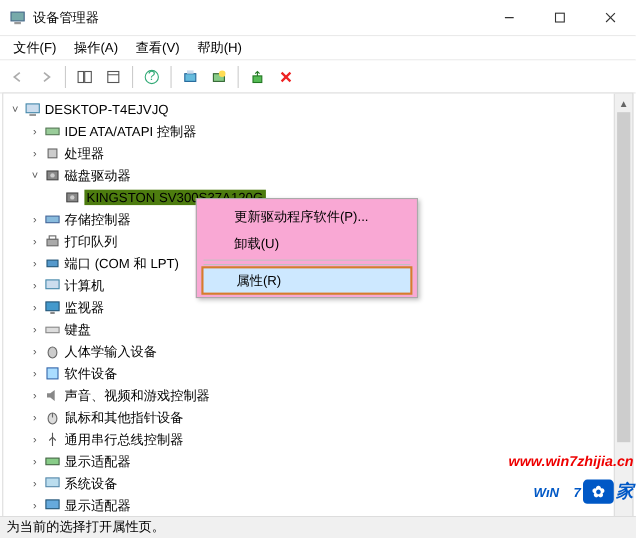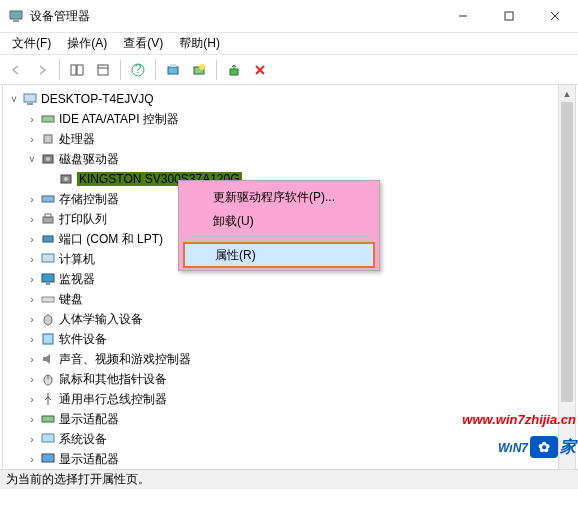--- a/index.html
+++ b/index.html
@@ -42,7 +42,7 @@
 .watermark { position: absolute; right: 2px; bottom: 46px; text-align: right; pointer-events: none; }
 .watermark .url { color: #e00; font-weight: bold; font-size: 13px; font-style: italic; }
 .watermark .logo { font-size: 28px; font-weight: bold; font-style: italic; color: #0058c6; }
-.watermark .logo .w7 { color:#0058c6;} 
+.watermark .logo .w7 { color:#0058c6;margin-left:13px;} 
 .watermark .logo .badge { display:inline-flex;width:28px;height:22px;background:#0058c6;border-radius:4px;align-items:center;justify-content:center;color:#fff;font-size:14px;font-style:normal;margin-left:2px;}
 .watermark .logo .han{font-size:16px;color:#0058c6;margin-left:2px;}
 </style>

